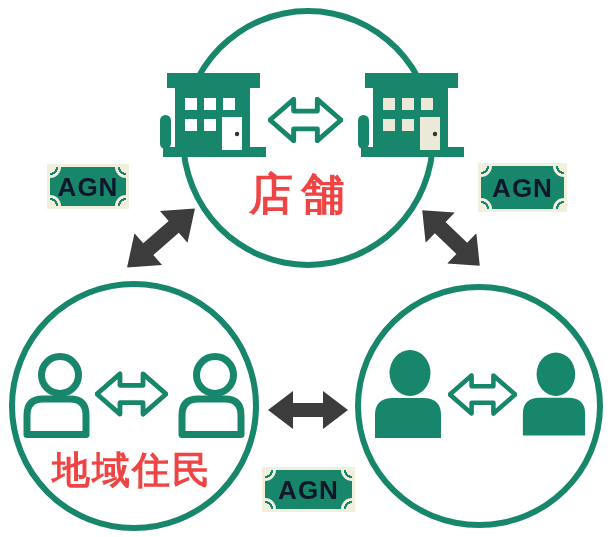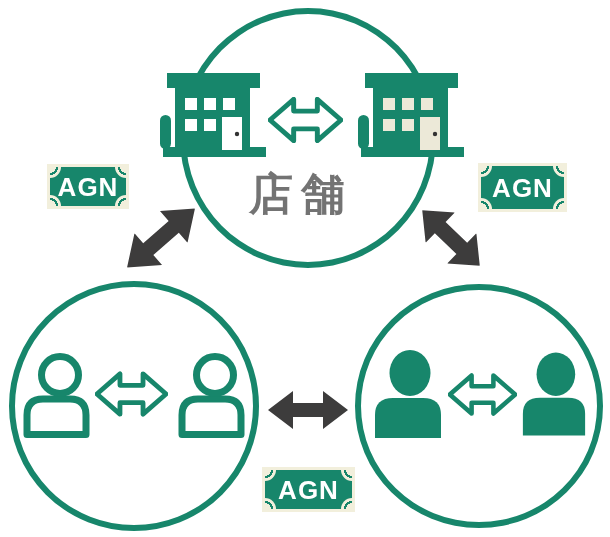--- a/index.html
+++ b/index.html
@@ -56,7 +56,7 @@
   .agn .tl{left:-11px;top:-11px;} .agn .tr{right:-11px;top:-11px;}
   .agn .bl{left:-11px;bottom:-11px;} .agn .br{right:-11px;bottom:-11px;}
   .agn-label{
-    position:relative;color:#ffffff;font-weight:bold;font-size:26px;letter-spacing:1px;line-height:1;
+    position:relative;color:#0f172a;font-weight:bold;font-size:26px;letter-spacing:1px;line-height:1;
   }
   .hidden-defs{position:absolute;width:0;height:0;overflow:hidden;}
 </style>

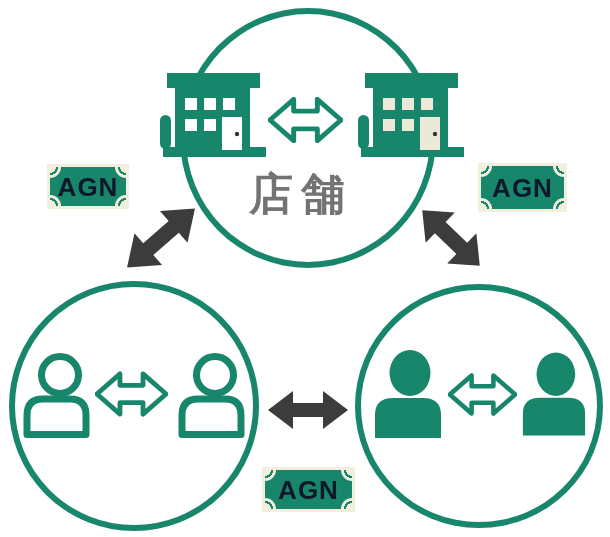--- a/index.html
+++ b/index.html
@@ -29,7 +29,7 @@
   #swap-usr{left:448px;top:371px;width:69px;height:47px;}
   
   .nodelabel{
-    position:absolute;z-index:3;color:#737373;font-weight:bold;text-align:center;
+    position:absolute;z-index:3;color:#ef4444;font-weight:bold;text-align:center;
     white-space:nowrap;
   }
   #lbl-store{left:201px;top:172px;width:200px;font-size:44px;line-height:44px;letter-spacing:8px;}

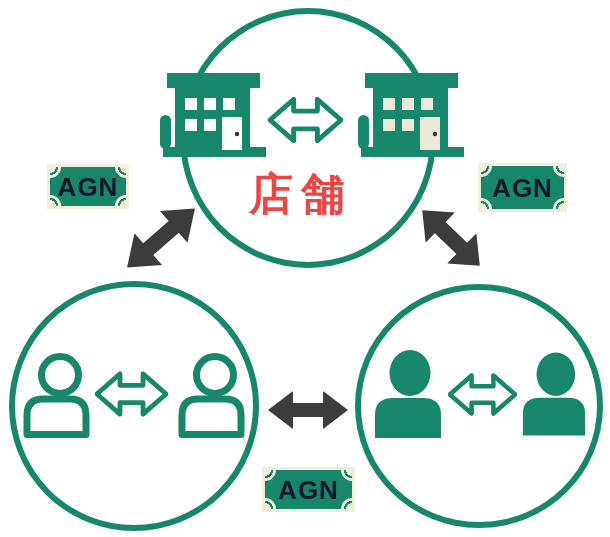--- a/index.html
+++ b/index.html
@@ -126,6 +126,7 @@
   <svg class="icon" id="swap-res">
       <use href="#sym-swap"></use>
     </svg>
+  <div class="nodelabel" id="lbl-res">地域住民</div>
 
   <svg class="icon" id="perf1">
       <use href="#sym-person-fill"></use>

